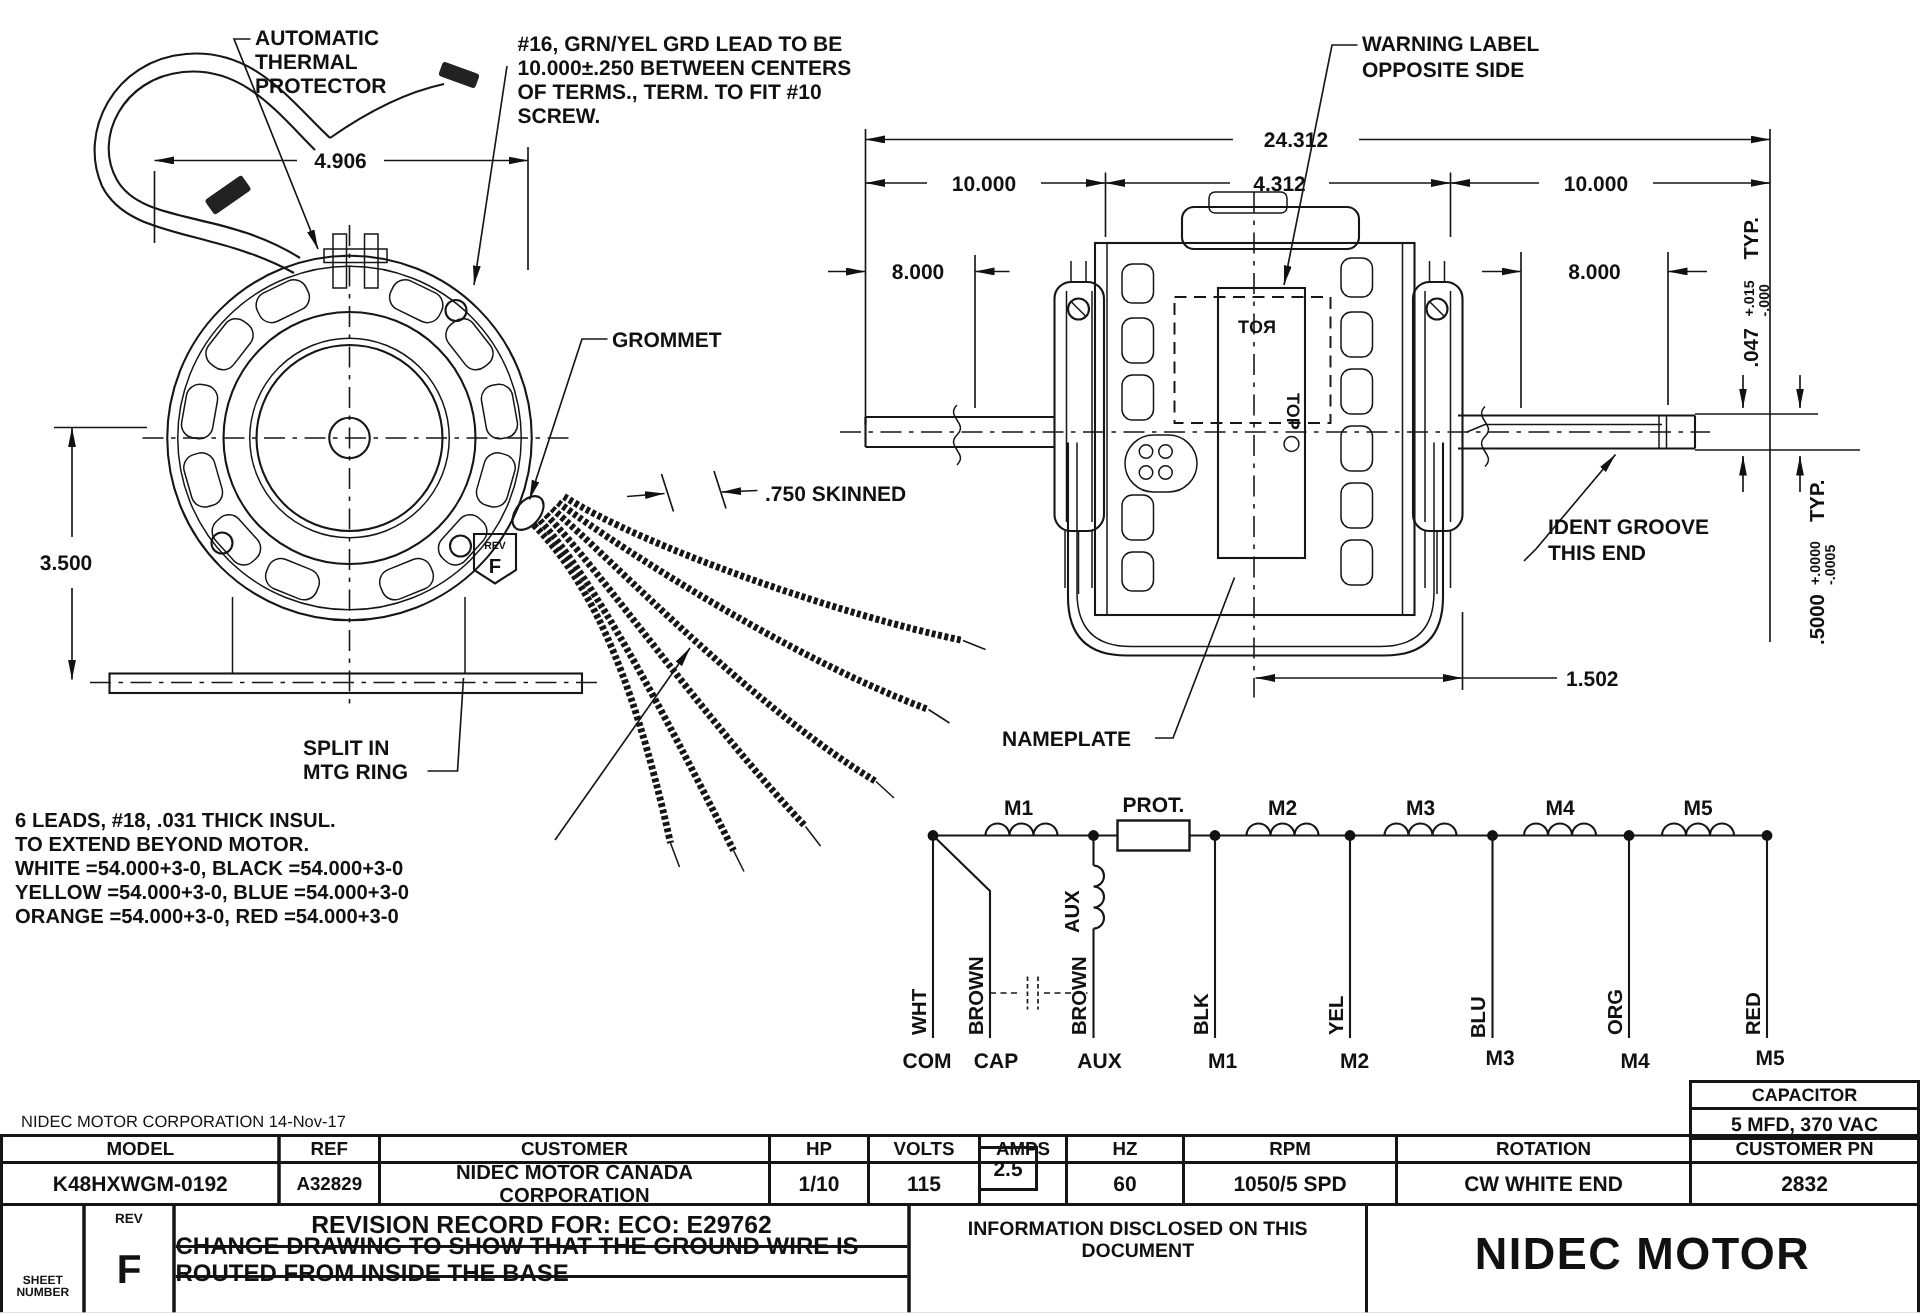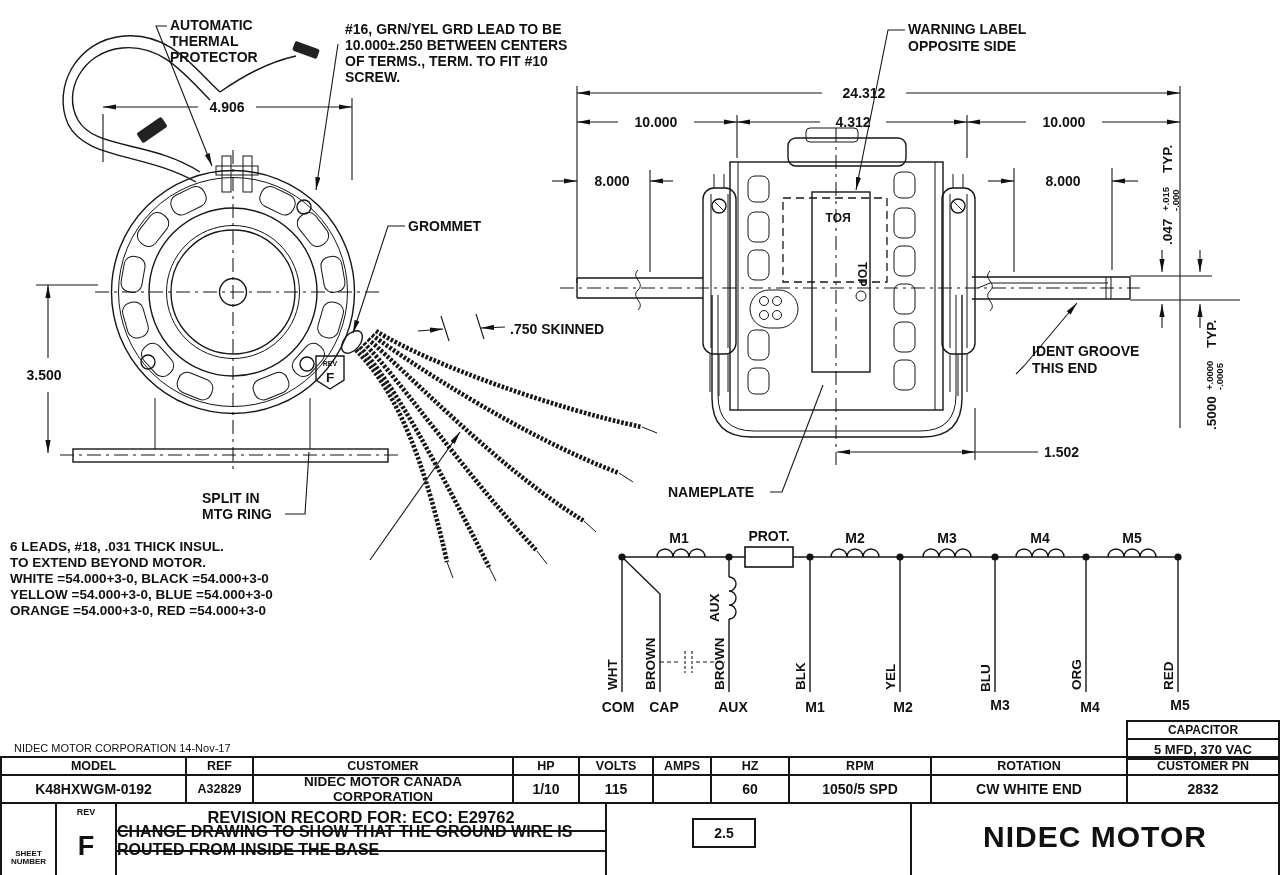--- a/index.html
+++ b/index.html
@@ -441,7 +441,7 @@
   <div class="cell val" style="left:252px;top:774px;width:262px;height:30px;font-size:13.5px;">NIDEC MOTOR CANADA CORPORATION</div>
   <div class="cell val" style="left:512px;top:774px;width:68px;height:30px;">1/10</div>
   <div class="cell val" style="left:578px;top:774px;width:76px;height:30px;">115</div>
-  <div class="cell val" style="left:652px;top:818px;width:64px;height:30px;margin-left:40px;">2.5</div>
+  <div class="cell val" style="left:652px;top:764px;width:40px;height:30px;">2.5</div>
   <div class="cell val" style="left:710px;top:774px;width:80px;height:30px;">60</div>
   <div class="cell val" style="left:788px;top:774px;width:144px;height:30px;">1050/5 SPD</div>
   <div class="cell val" style="left:930px;top:774px;width:198px;height:30px;">CW WHITE END</div>

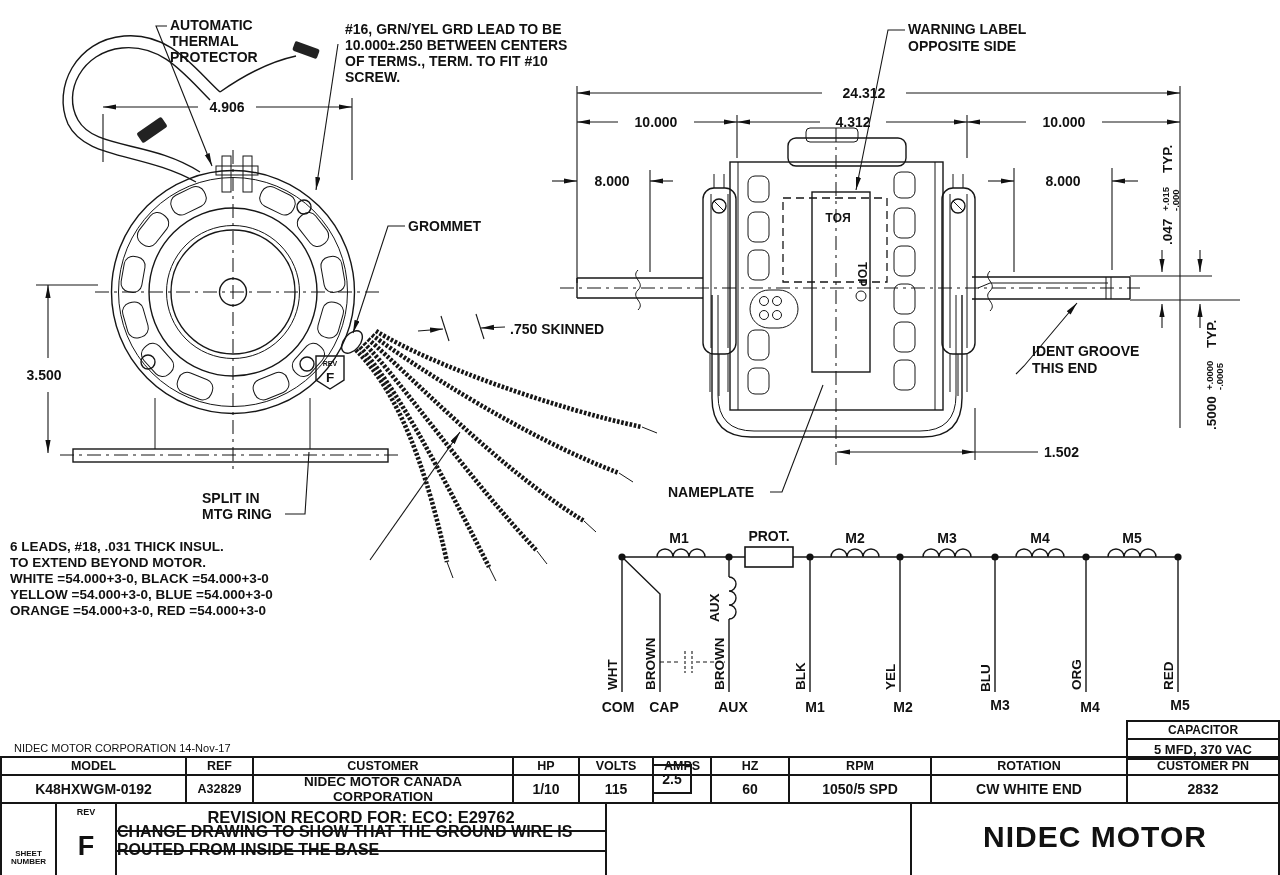--- a/index.html
+++ b/index.html
@@ -462,6 +462,7 @@
     <div style="height:18px;border-top:2px solid #151515;"></div>
   </div>
   <div class="box" style="left:605px;top:802px;width:307px;height:75px;text-align:center;">
+    <div style="padding-top:7px;font-size:13px;font-weight:700;">INFORMATION DISCLOSED ON THIS DOCUMENT</div>
   </div>
   <div class="box" style="left:910px;top:802px;width:370px;height:75px;display:flex;align-items:center;justify-content:center;">
     <div style="font-size:30px;font-weight:700;letter-spacing:1px;padding-bottom:6px;">NIDEC MOTOR</div>

